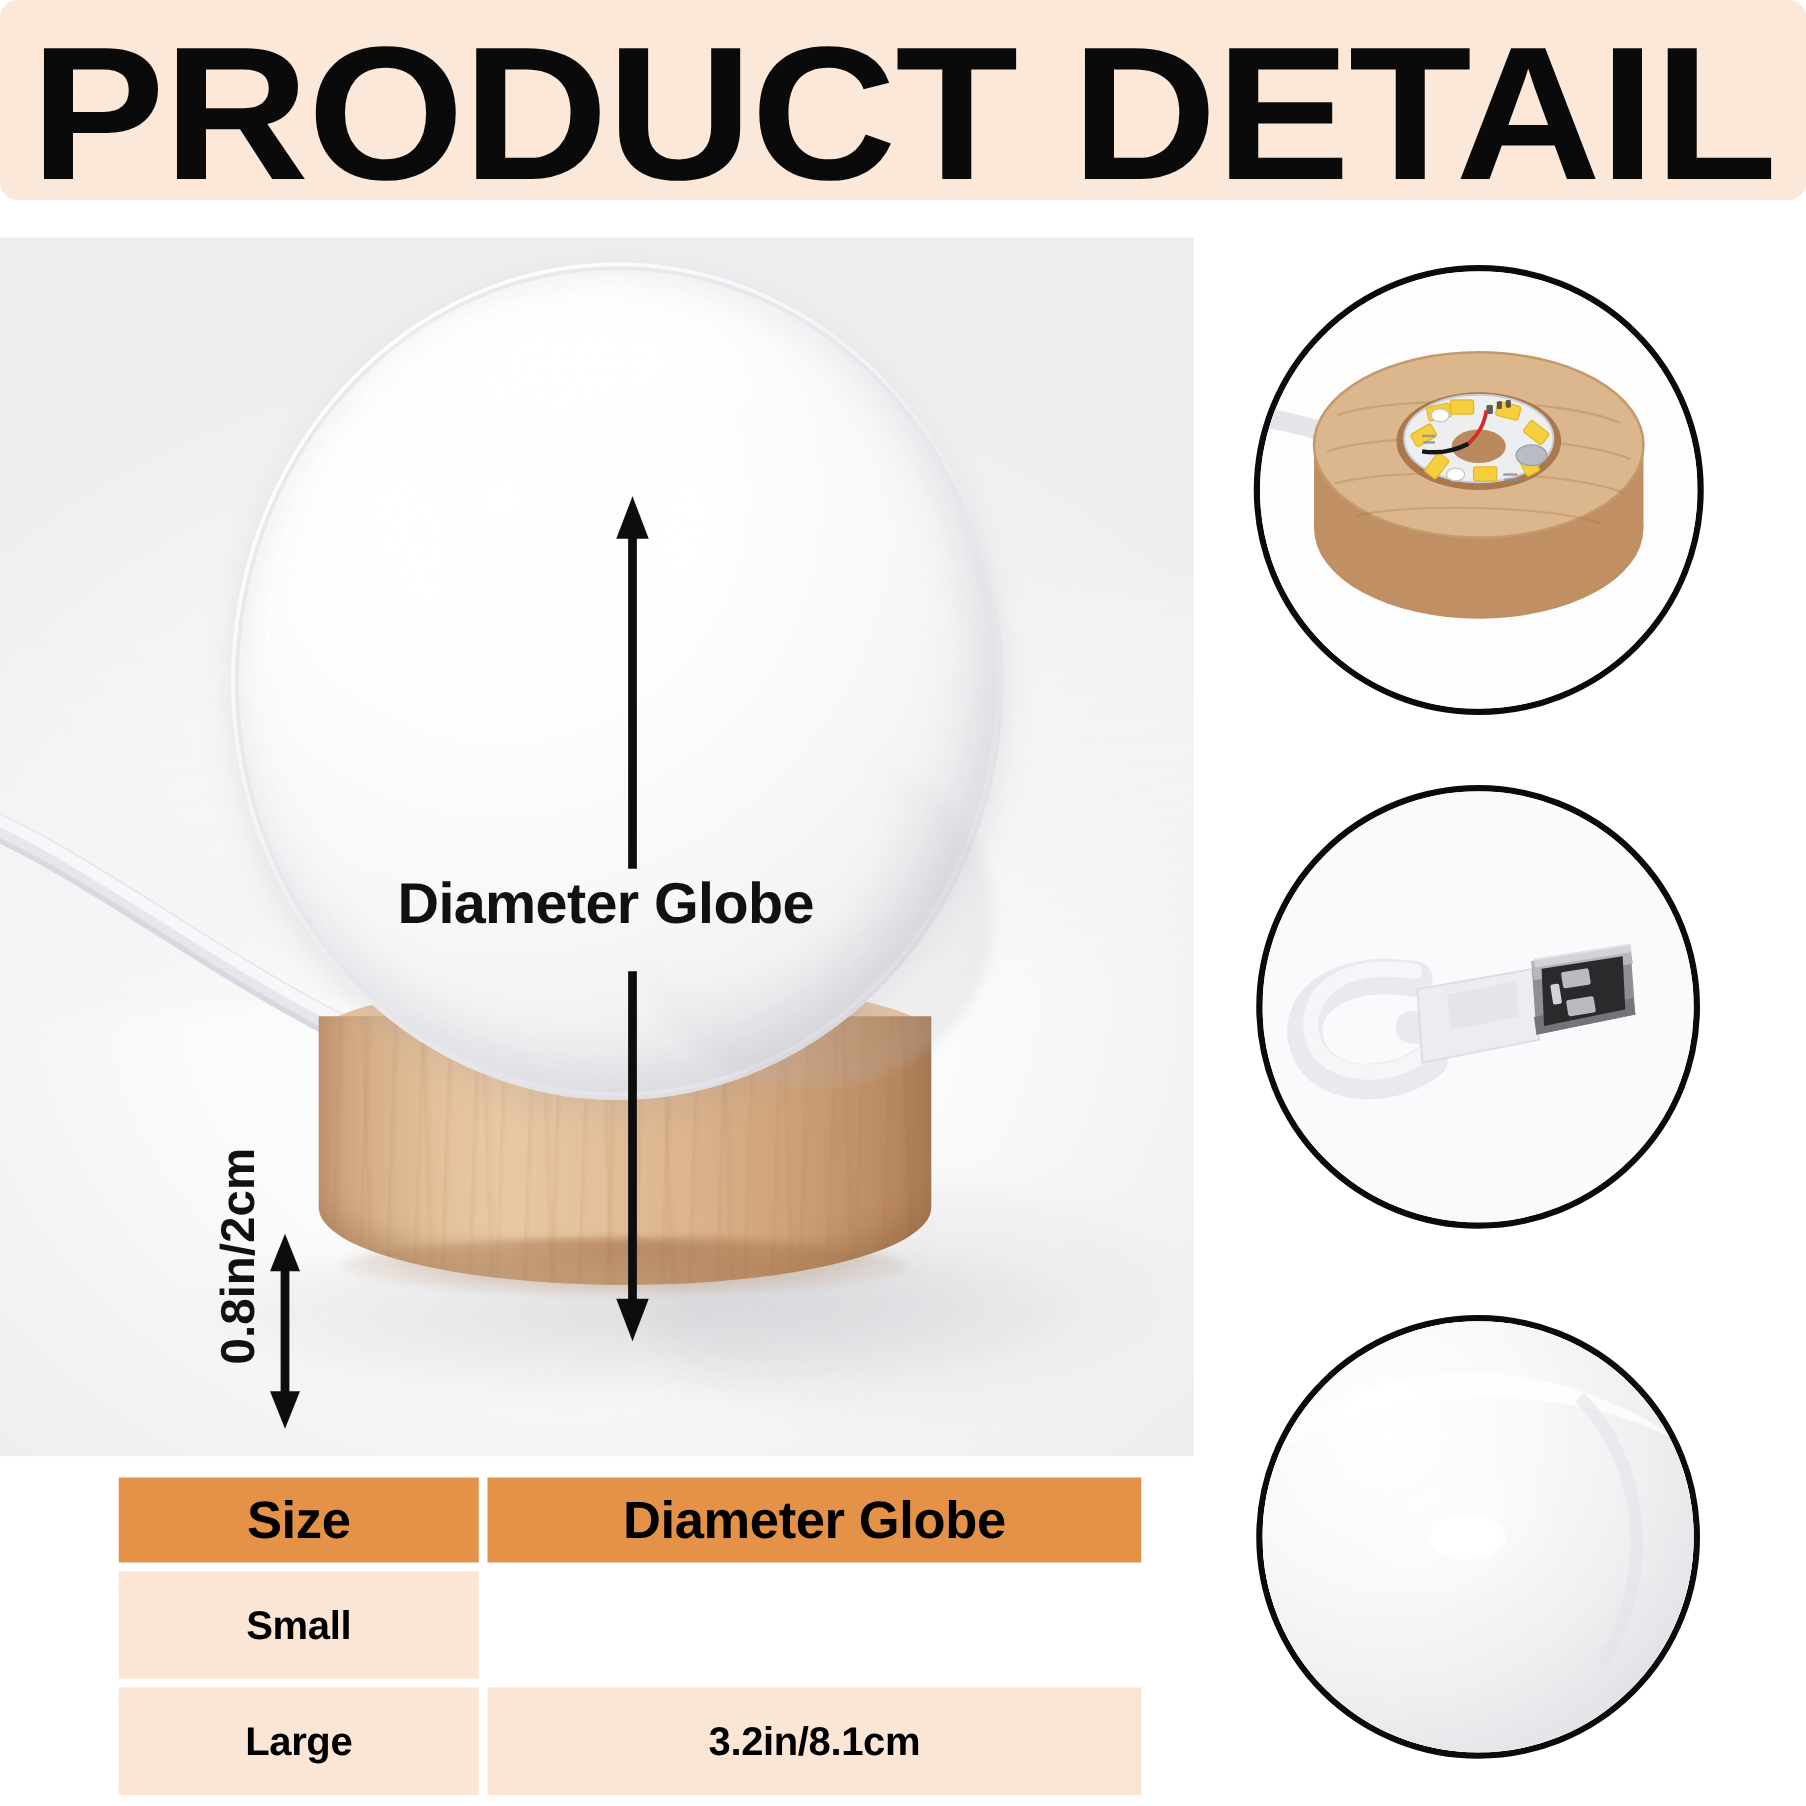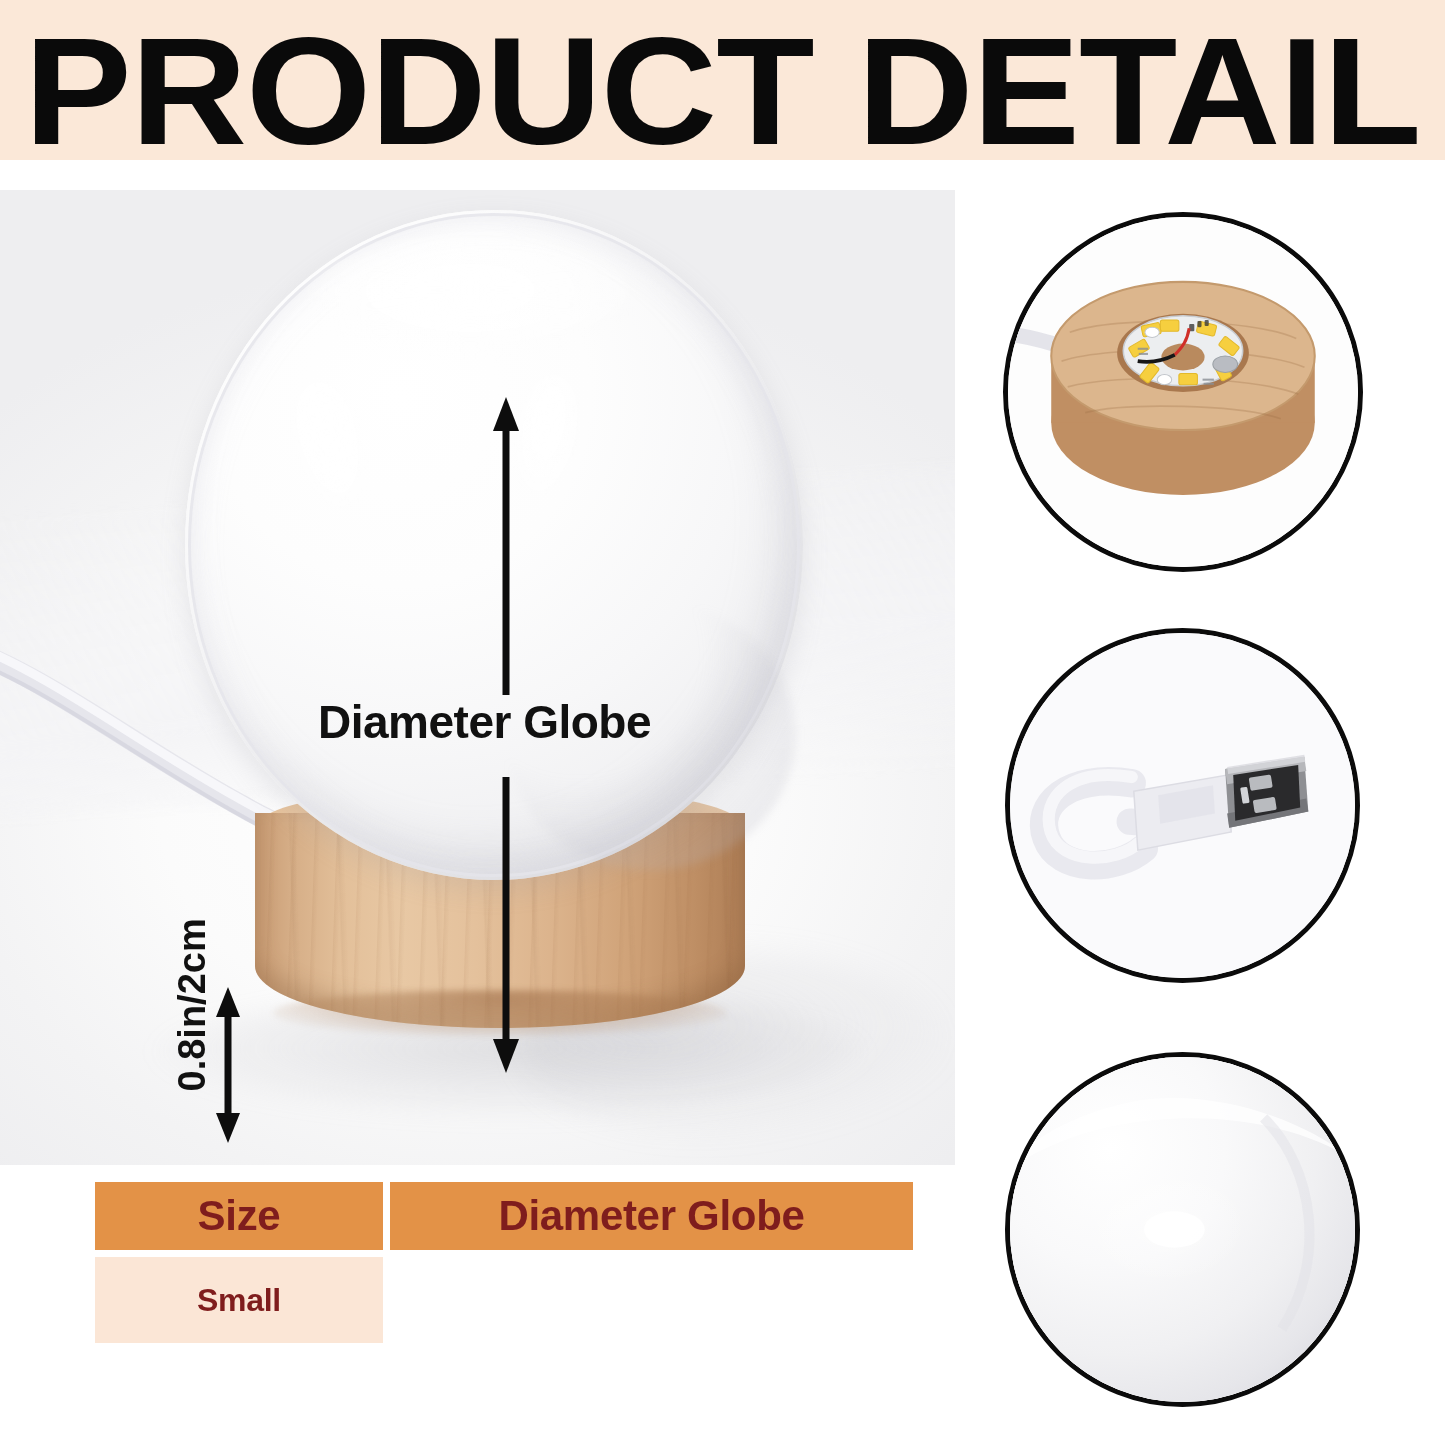--- a/index.html
+++ b/index.html
@@ -26,6 +26,7 @@
     width: 1445px;
     height: 160px;
     background: #fbe8d8;
+    border-radius: 14px;
   }
   .header-title {
     position: absolute;

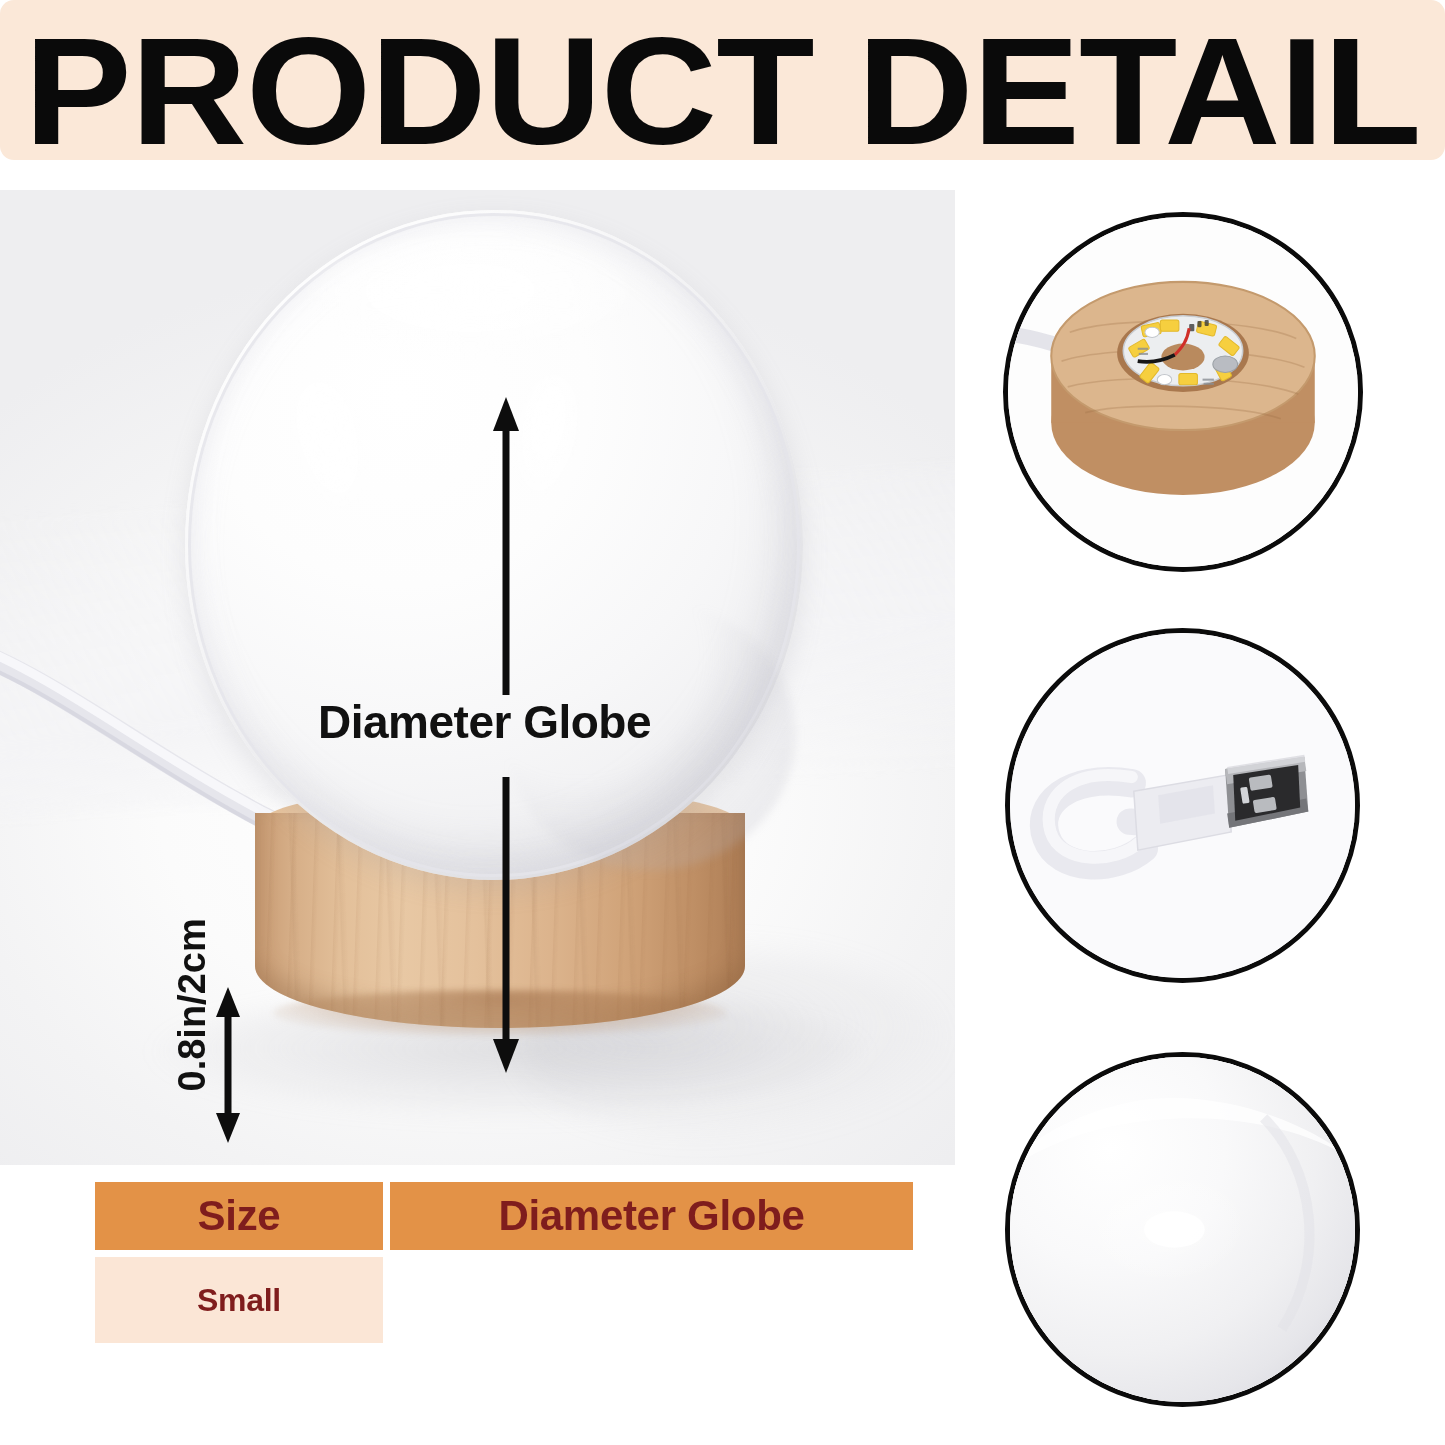--- a/index.html
+++ b/index.html
@@ -311,7 +311,7 @@
     align-items: center;
     justify-content: center;
     font-weight: 700;
-    color: #7f1d1d;
+    color: #000000;
     letter-spacing: -0.3px;
   }
   .spec-cell.col-size  { width: 288px; }

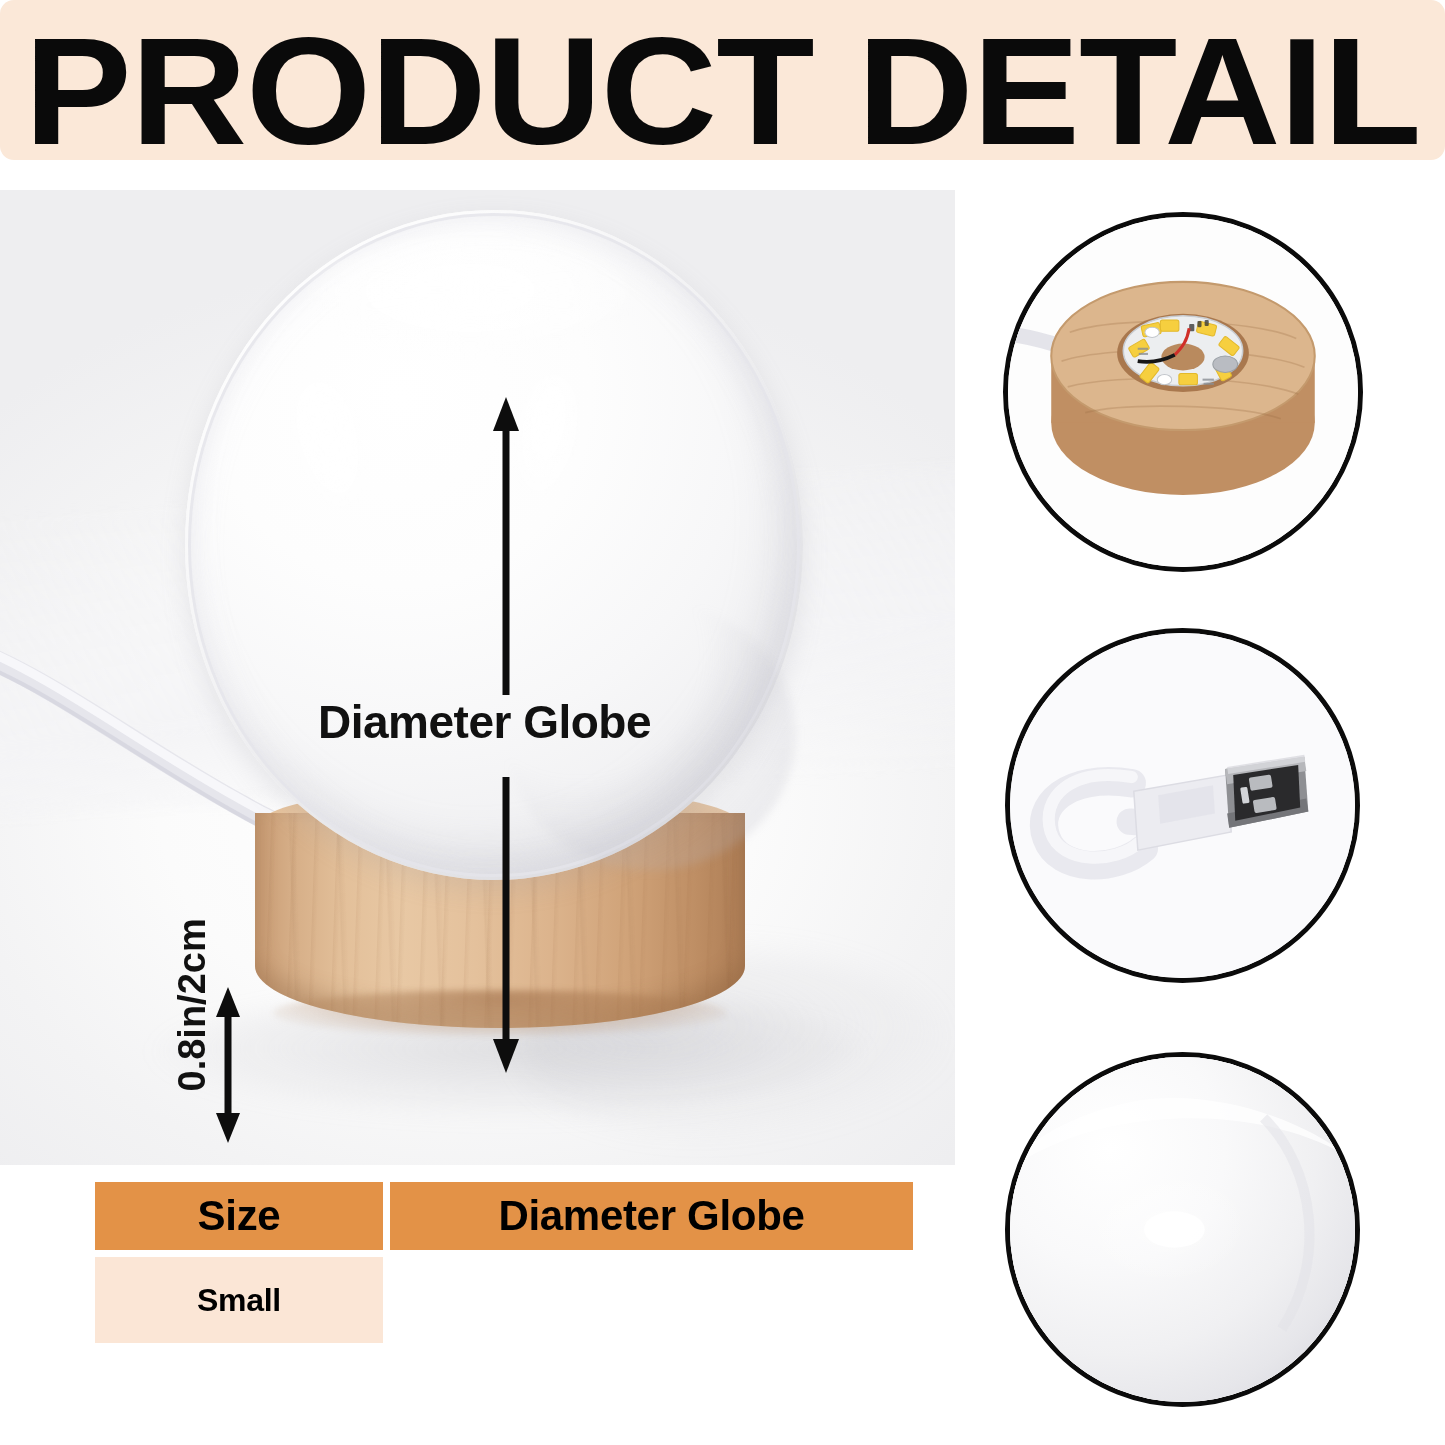--- a/index.html
+++ b/index.html
@@ -503,6 +503,10 @@
     <div class="spec-row body">
       <div class="spec-cell col-size">Small</div>
     </div>
+    <div class="spec-row body">
+      <div class="spec-cell col-size">Large</div>
+      <div class="spec-cell col-value">3.2in/8.1cm</div>
+    </div>
   </div>
 
 </div>

